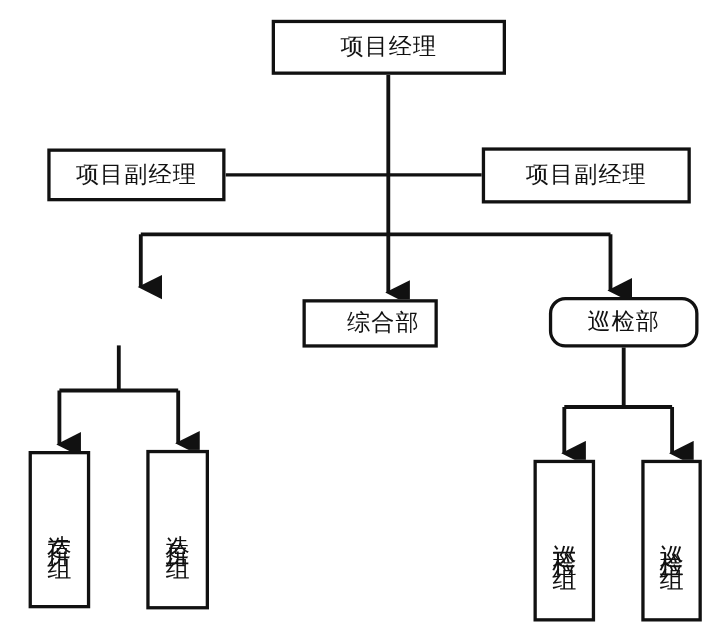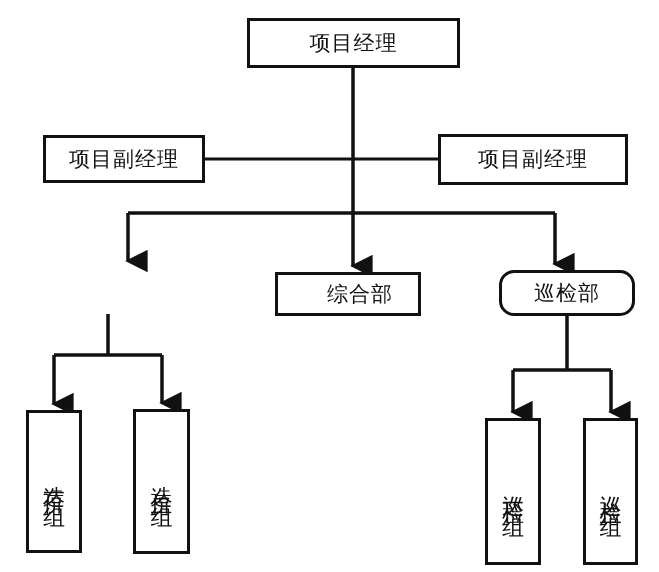--- a/index.html
+++ b/index.html
@@ -59,7 +59,7 @@
   #node-deputy    { left: 43px;  top: 135px; width: 162px; height: 48px; }
   #node-chief     { left: 438px; top: 134px; width: 190px; height: 51px; }
   #node-cost      { left: 41px;  top: 267px; width: 134px; height: 47px; }
-  #node-general   { left: 275px; top: 272px; width: 146px; height: 44px; padding-left: 24px; }
+  #node-general   { left: 275px; top: 272px; width: 123px; height: 44px; padding-left: 24px; }
   #node-inspect   { left: 499px; top: 270px; width: 136px; height: 46px; border-radius: 15px; }
   #node-cost-g1   { left: 26px;  top: 410px; width: 56px;  height: 143px; }
   #node-cost-g2   { left: 133px; top: 409px; width: 57px;  height: 145px; }

